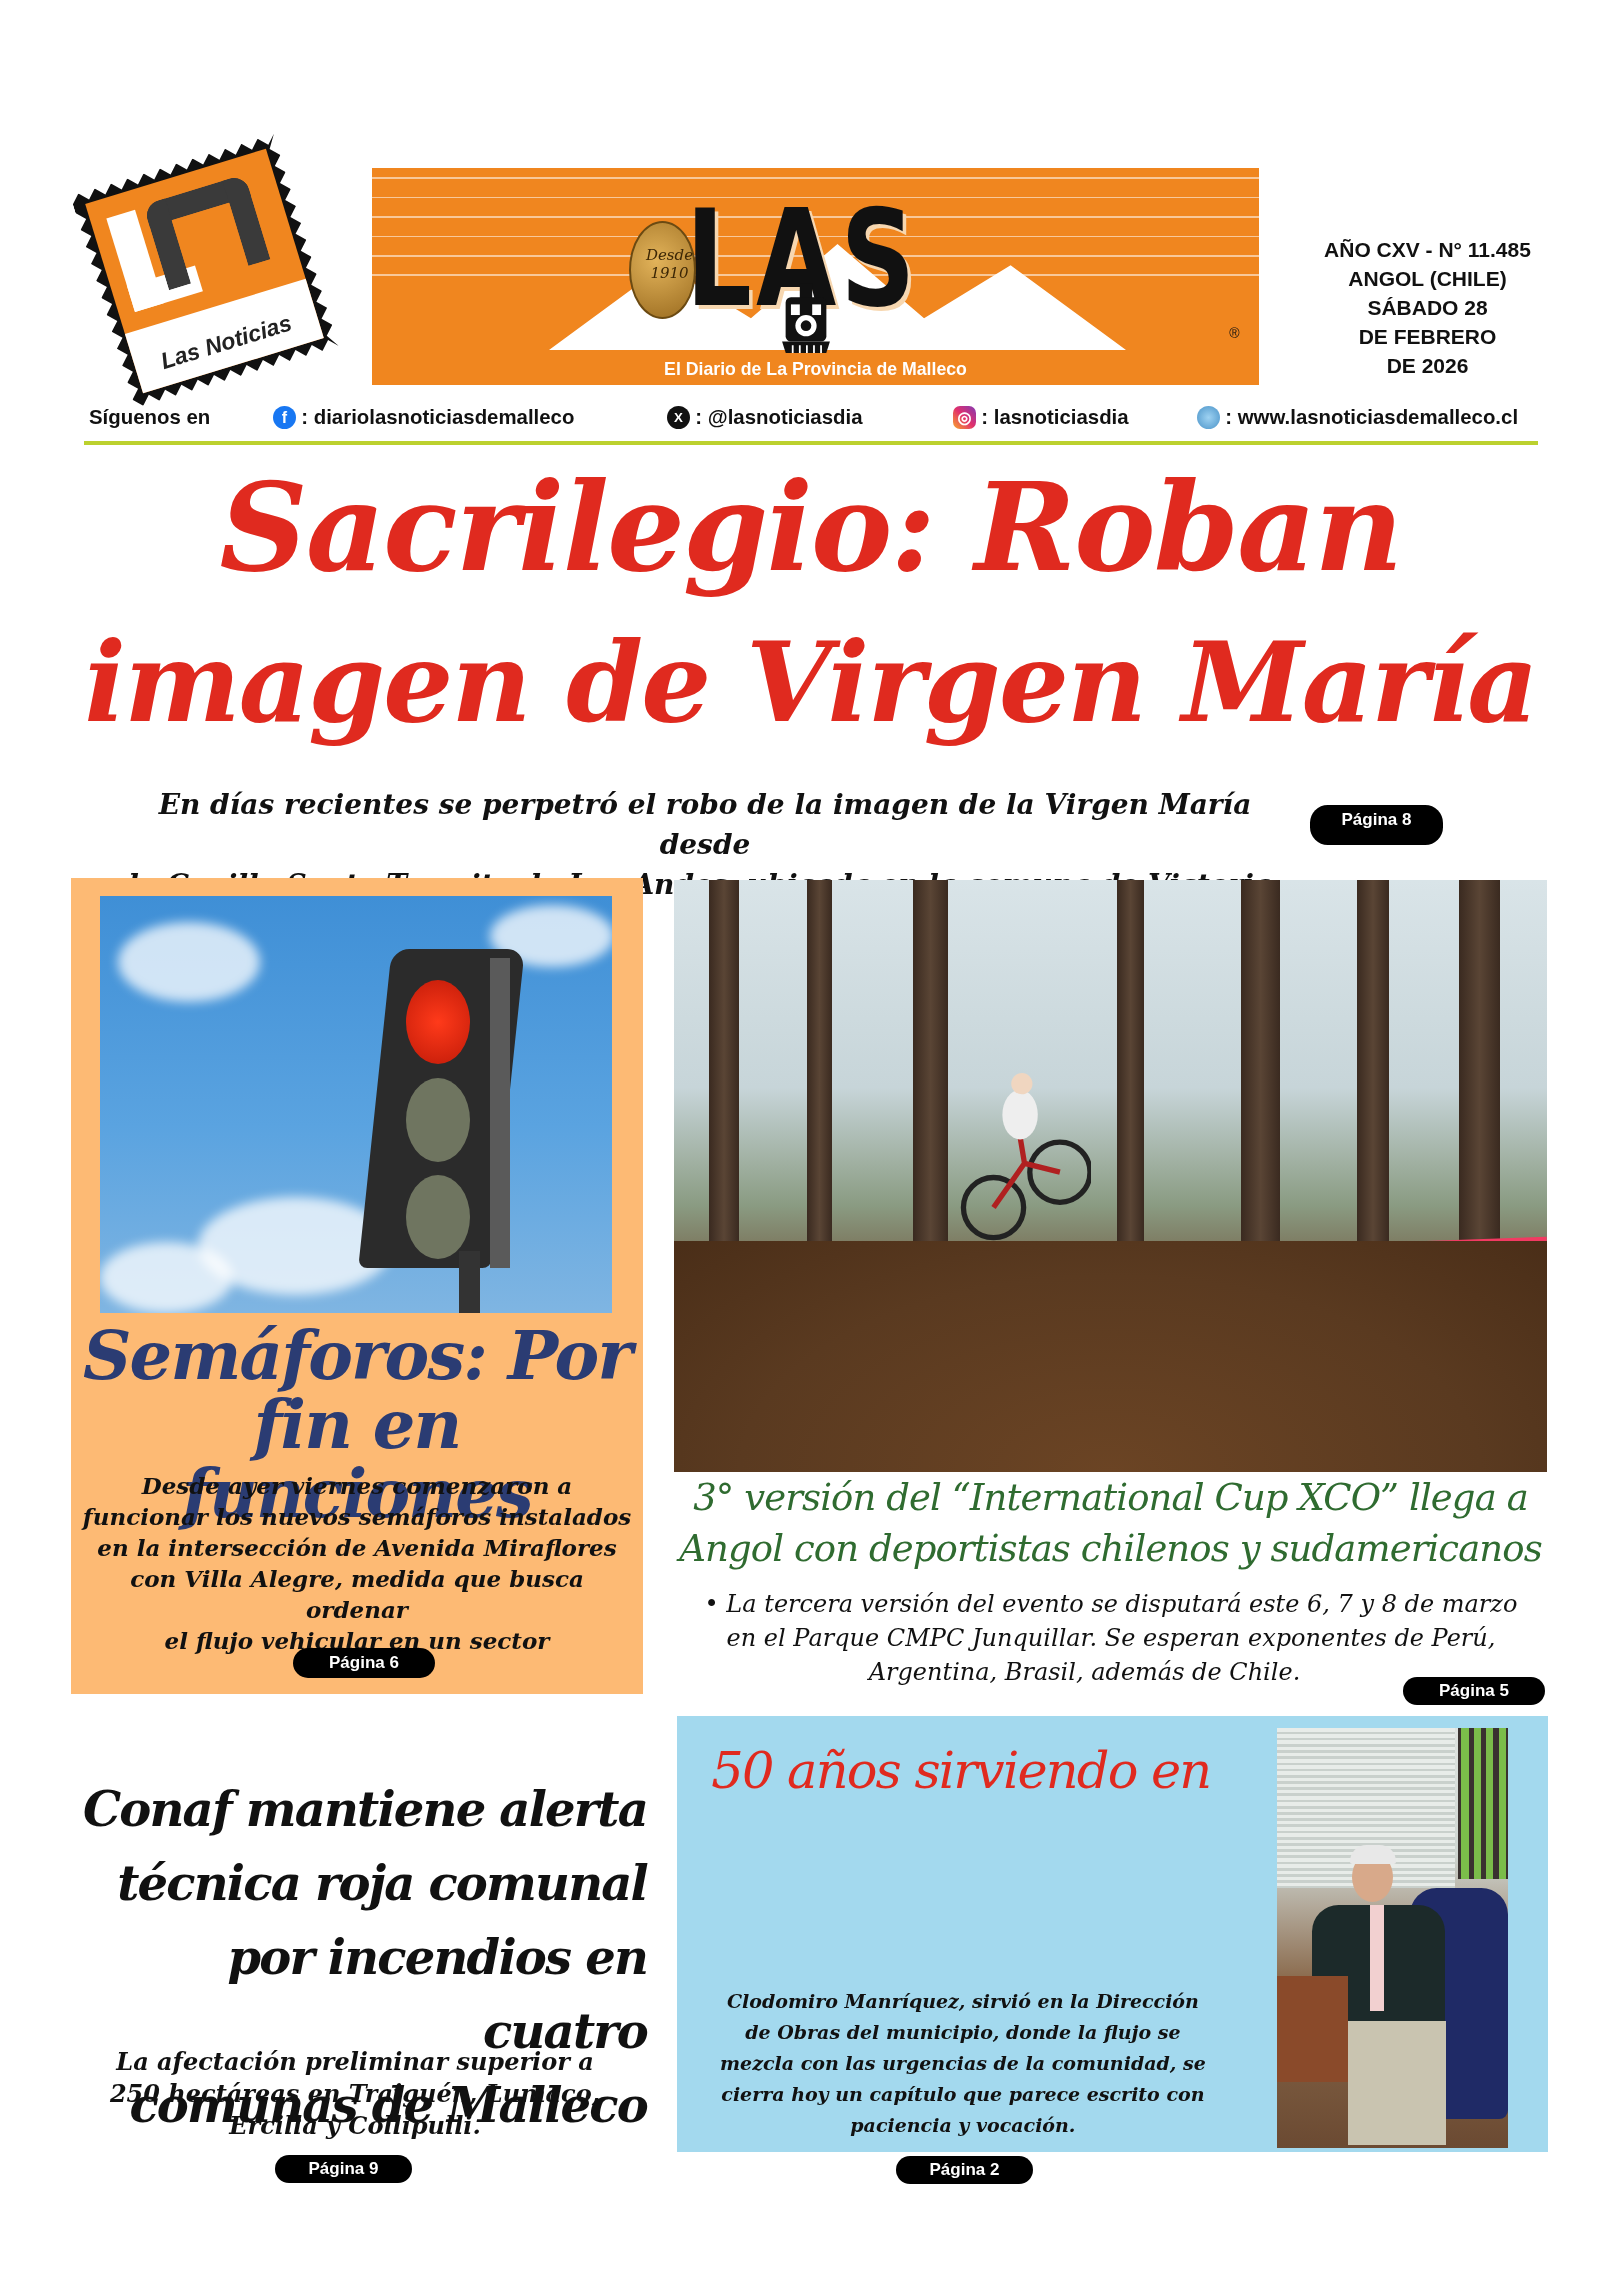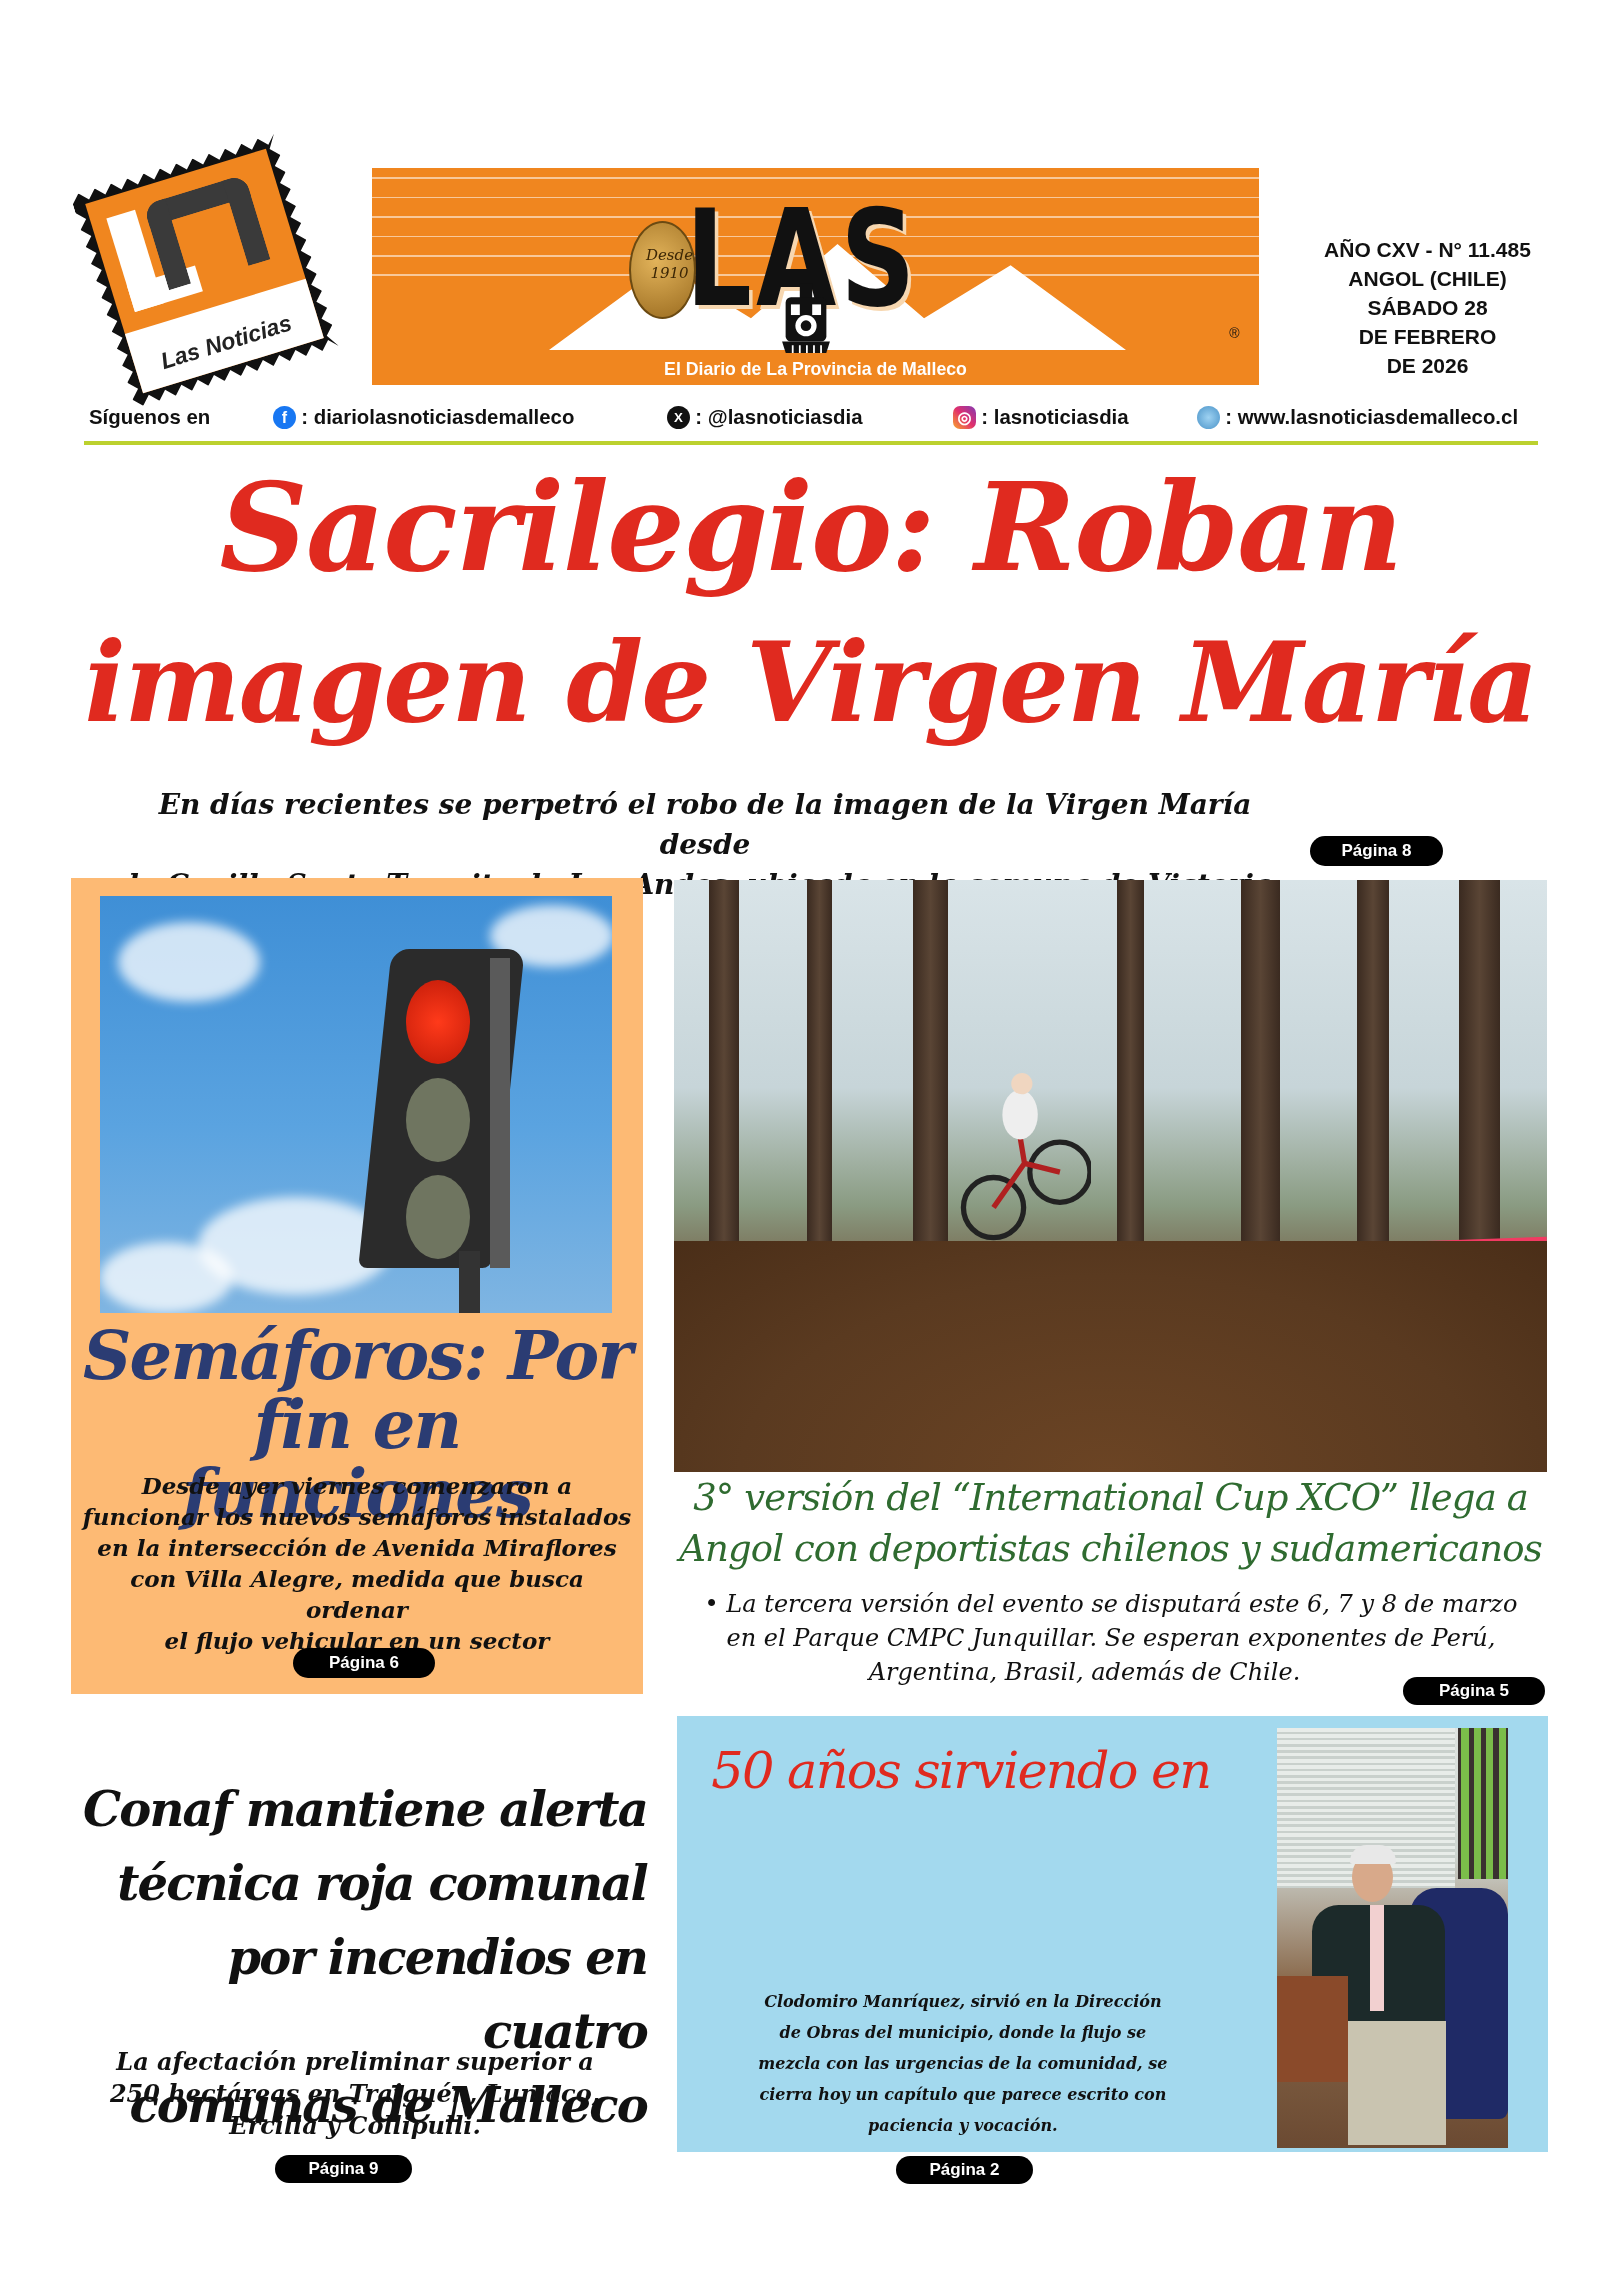--- a/index.html
+++ b/index.html
@@ -171,7 +171,7 @@
   <div>En días recientes se perpetró el robo de la imagen de la Virgen María desde</div>
   <div>la Capilla Santa Teresita de Los Andes, ubicada en la comuna de Victoria.</div>
 </div>
-<div class="abs pill" style="left:1310px;top:805px;width:133px;height:30px;line-height:30px;margin-top:31px;">Página  8</div>
+<div class="abs pill" style="left:1310px;top:805px;width:133px;height:40px;line-height:30px;">Página  8</div>
 
 <div class="abs yellow">
   <div class="traffic-photo">

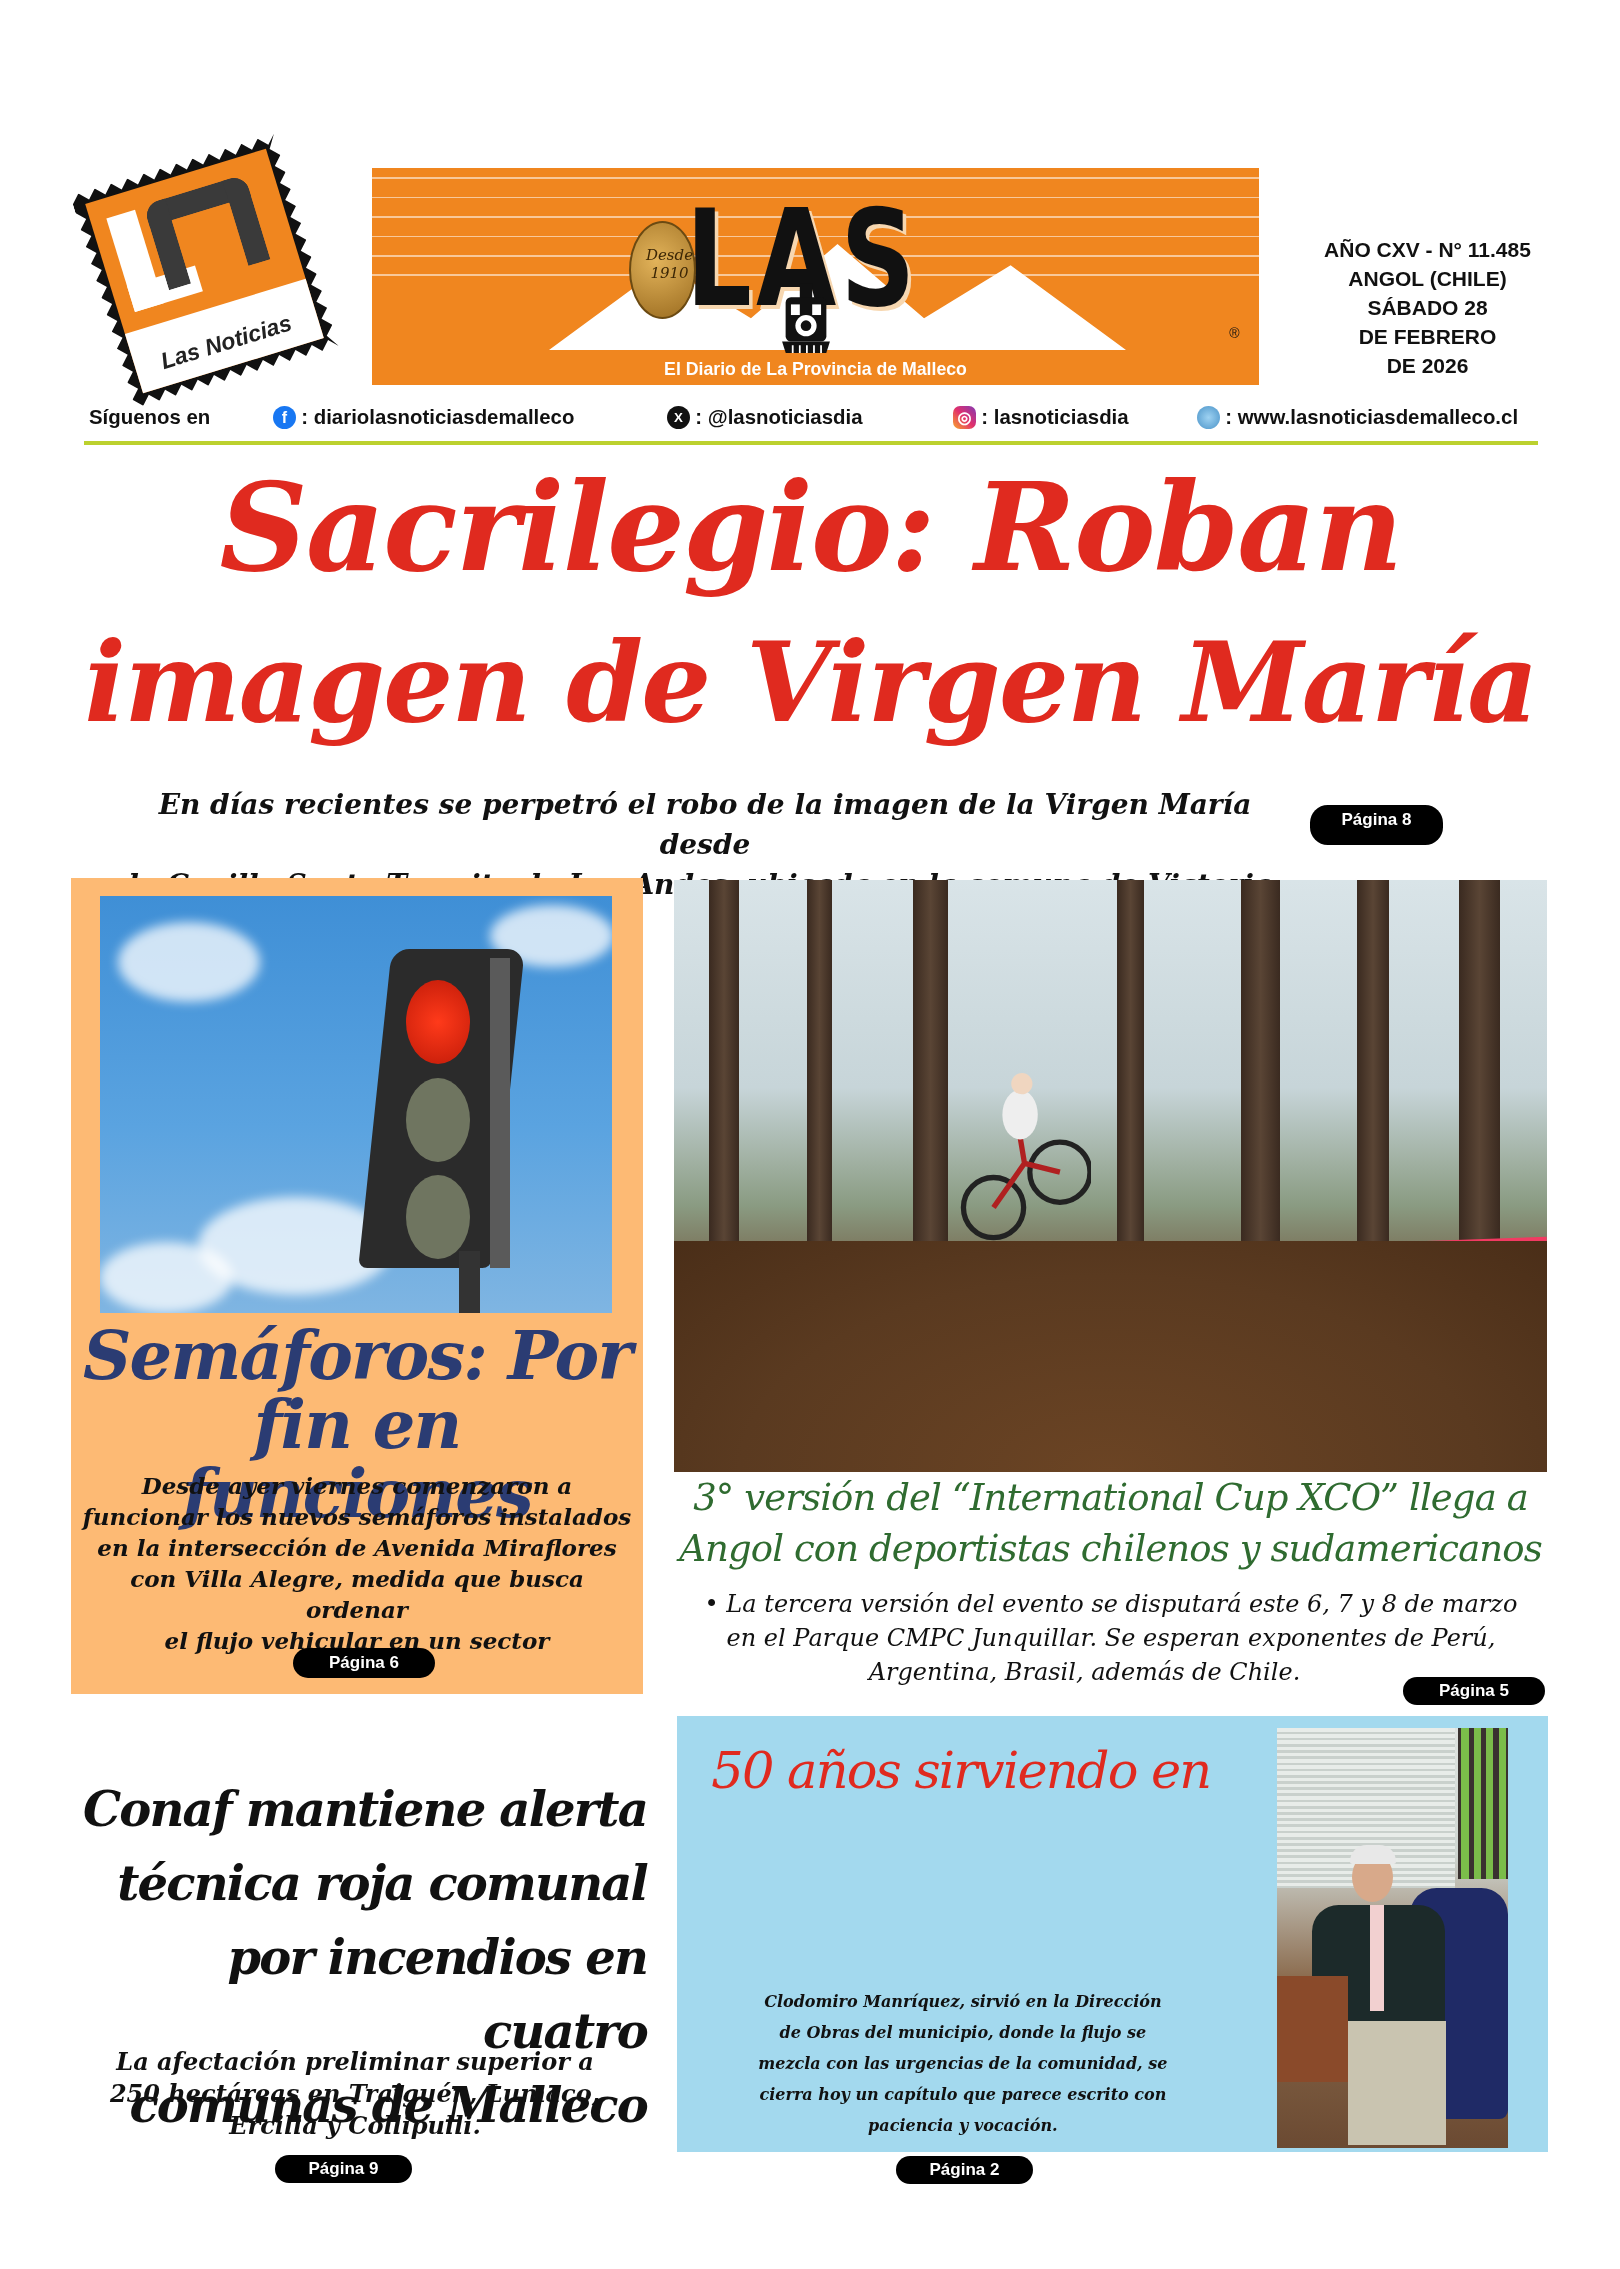--- a/index.html
+++ b/index.html
@@ -97,7 +97,7 @@
   
   .bluebox { left: 677px; top: 1716px; width: 871px; height: 436px; background: #a3d9ee; }
   .blue-title { position: absolute; left: 8.9px; top: 17.7px; width: 550px; text-align: center; font-family: "DejaVu Serif", serif; font-style: italic; font-size: 51px; line-height: 73px; color: #e02a1f; letter-spacing: -1.8px; }
-  .blue-body { position: absolute; left: 8.9px; top: 270px; width: 554px; text-align: center; font-family: "DejaVu Serif", serif; font-style: italic; font-weight: bold; font-size: 16px; line-height: 31px; color: #111; }
+  .blue-body { position: absolute; left: 8.9px; top: 270px; width: 554px; text-align: center; font-family: "DejaVu Serif", serif; font-style: italic; font-weight: bold; font-size: 19px; line-height: 31px; color: #111; }
   .p2 { position: absolute; left: 219px; top: 440px; width: 137px; height: 28px; line-height: 28px; }
   .man-photo { position: absolute; left: 600px; top: 11.5px; width: 231px; height: 420px; background: linear-gradient(180deg, #dfe3e0 0%, #cfd6d2 30%, #8a6a4c 60%, #6b4a32 100%); overflow: hidden; }
 </style>

